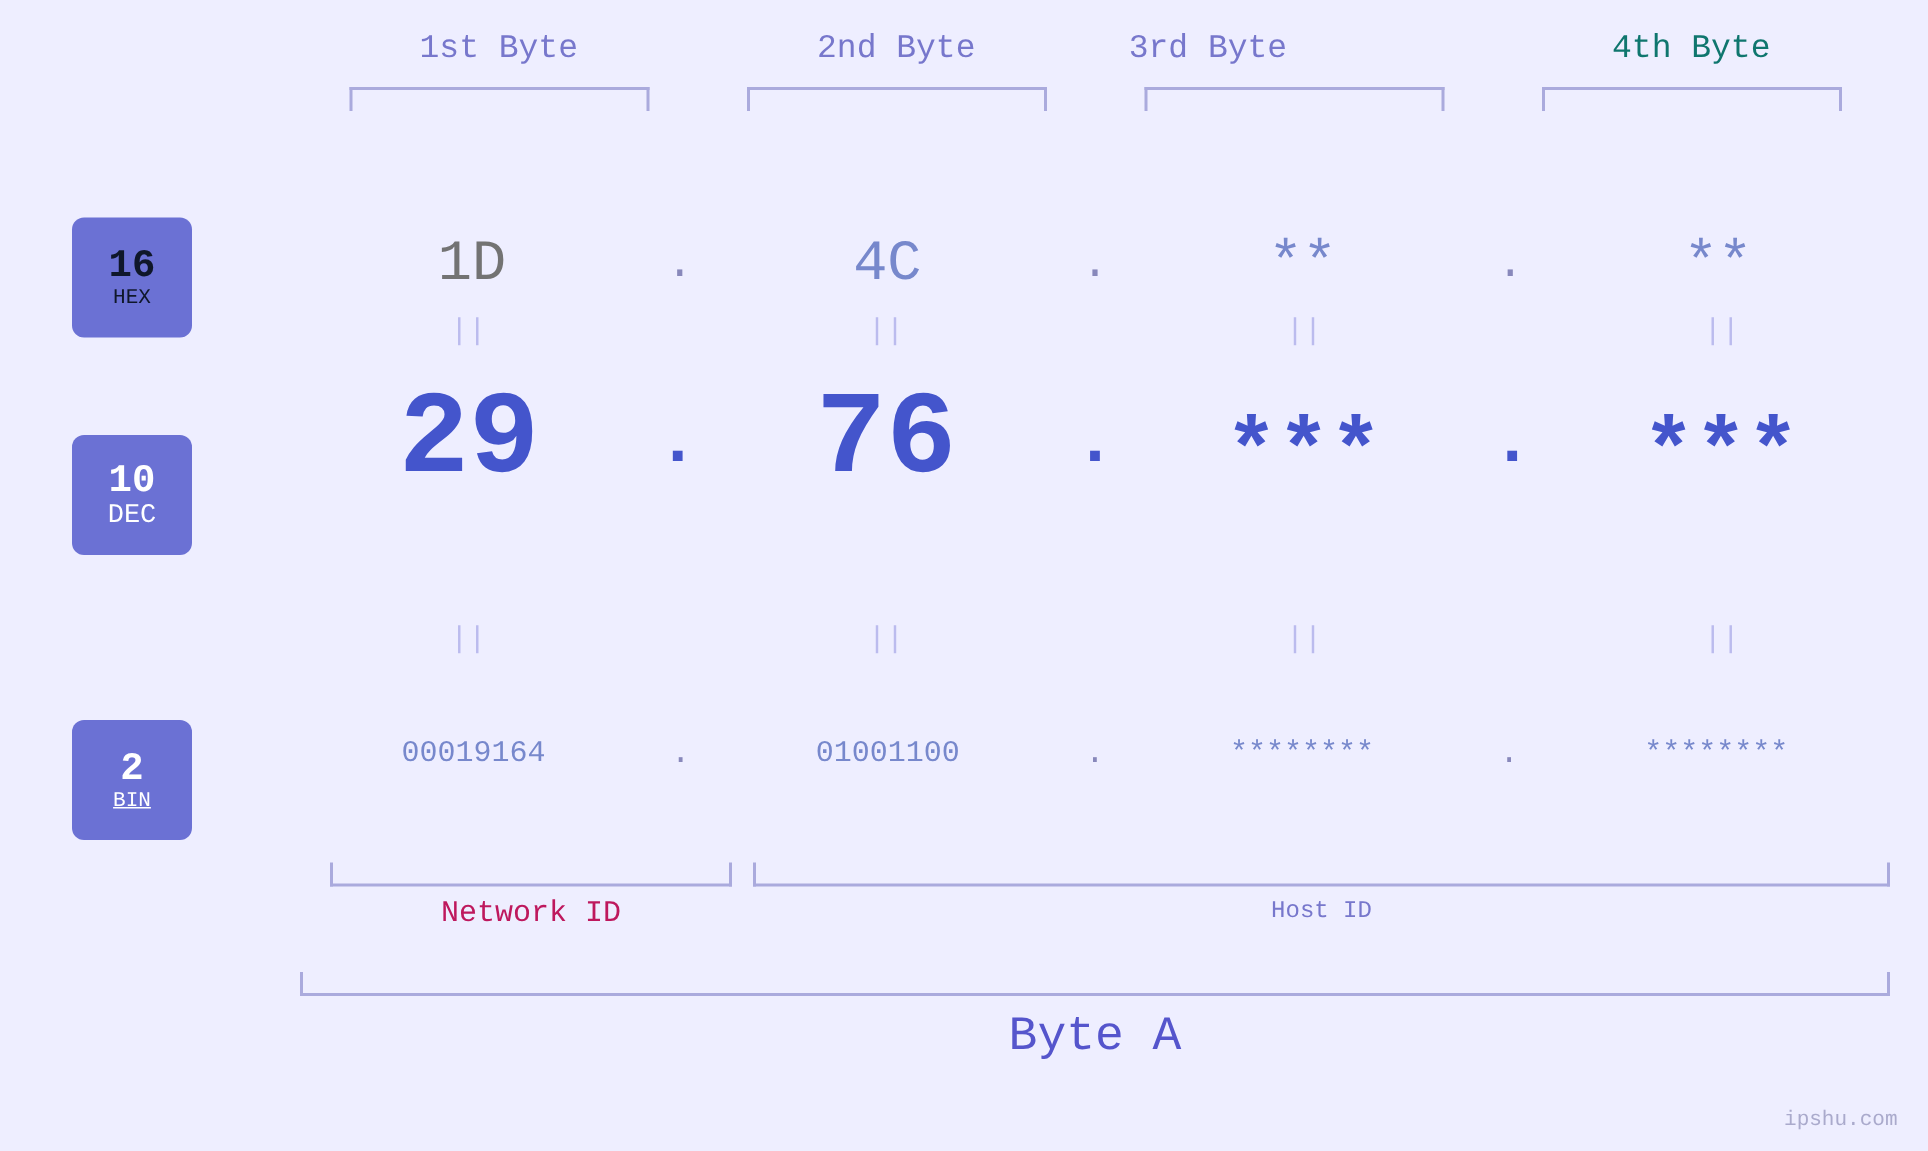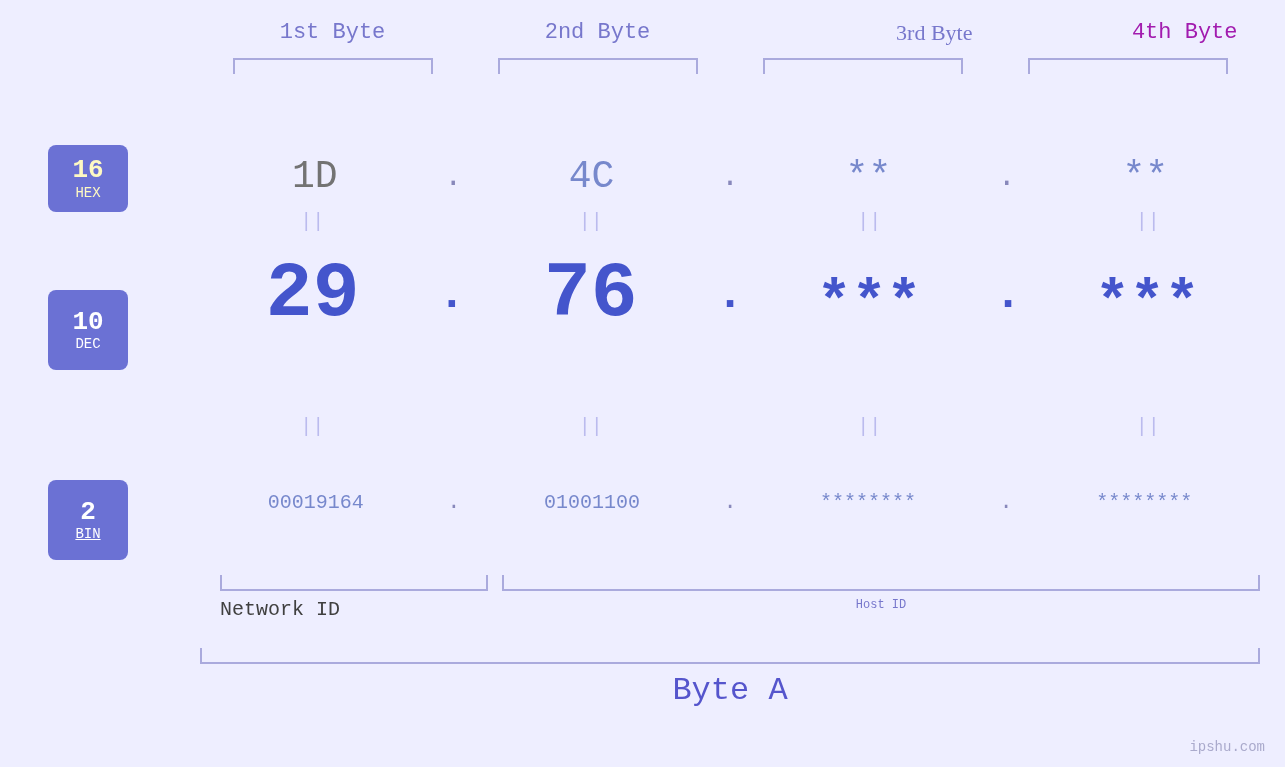--- a/index.html
+++ b/index.html
@@ -32,7 +32,7 @@
   <div style="position:absolute; top:20px; left:200px; width:1060px; display:flex; justify-content:space-around;">
     <div style="width:220px; text-align:center; color:#7777cc; font-size:22px; font-family:'Courier New',monospace;">1st Byte</div>
     <div style="width:220px; text-align:center; color:#7777cc; font-size:22px; font-family:'Courier New',monospace;">2nd Byte</div>
-    <div style="width:220px; text-align:right; color:#7777cc; font-size:22px; font-family:Liberation Serif, serif;">3rd Byte</div>
+    <div style="width:220px; text-align:left; color:#7777cc; font-size:22px; font-family:Liberation Mono, monospace;">3rd Byte</div>
     <div style="width:220px; text-align:right; color:#a21caf; font-size:22px; font-family:'Courier New',monospace;">4th Byte</div>
   </div>
 

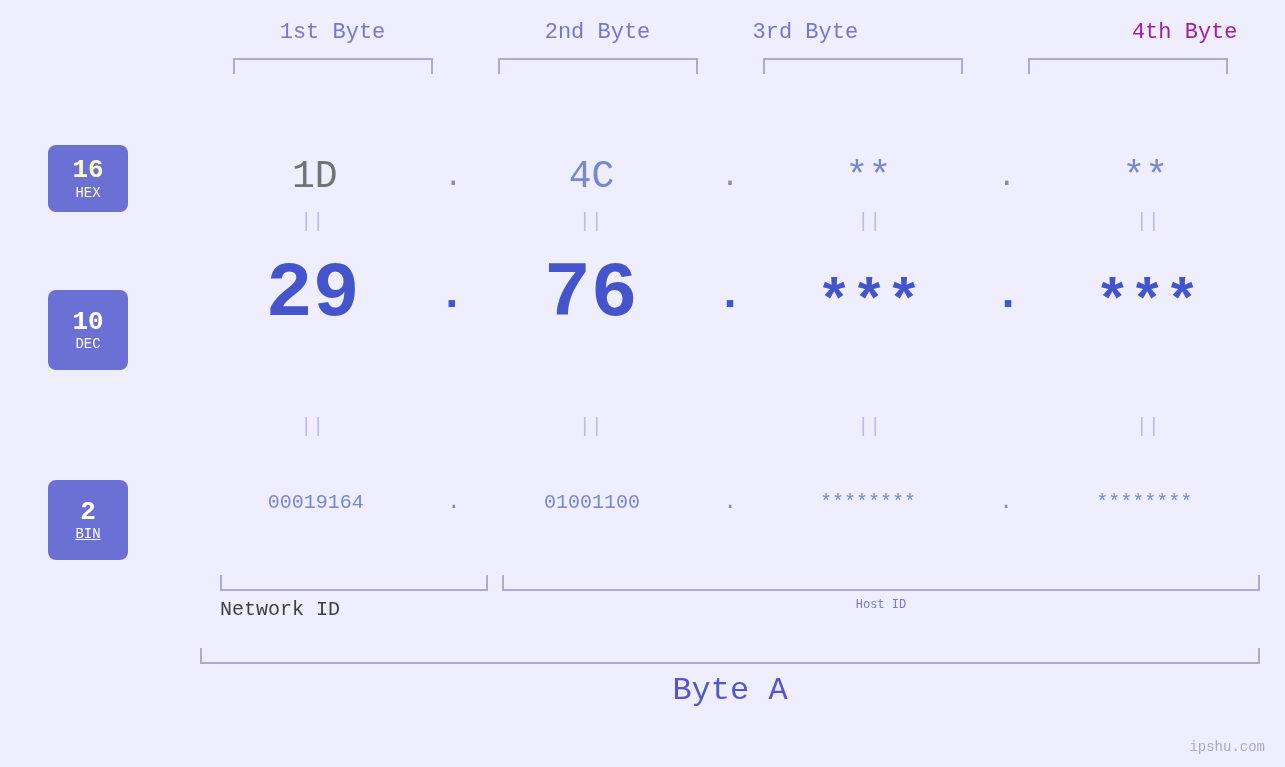--- a/index.html
+++ b/index.html
@@ -33,7 +33,7 @@
     <div style="width:220px; text-align:center; color:#7777cc; font-size:22px; font-family:'Courier New',monospace;">1st Byte</div>
     <div style="width:220px; text-align:center; color:#7777cc; font-size:22px; font-family:'Courier New',monospace;">2nd Byte</div>
     <div style="width:220px; text-align:left; color:#7777cc; font-size:22px; font-family:Liberation Mono, monospace;">3rd Byte</div>
-    <div style="width:220px; text-align:right; color:#a21caf; font-size:22px; font-family:'Courier New',monospace;">4th Byte</div>
+    <div style="width:220px; text-align:center; color:#0f766e; font-size:22px; font-family:'Courier New',monospace;">4th Byte</div>
   </div>
 
   <div style="position:absolute; top:58px; left:200px; width:1060px; display:flex; justify-content:space-around; align-items:center;">

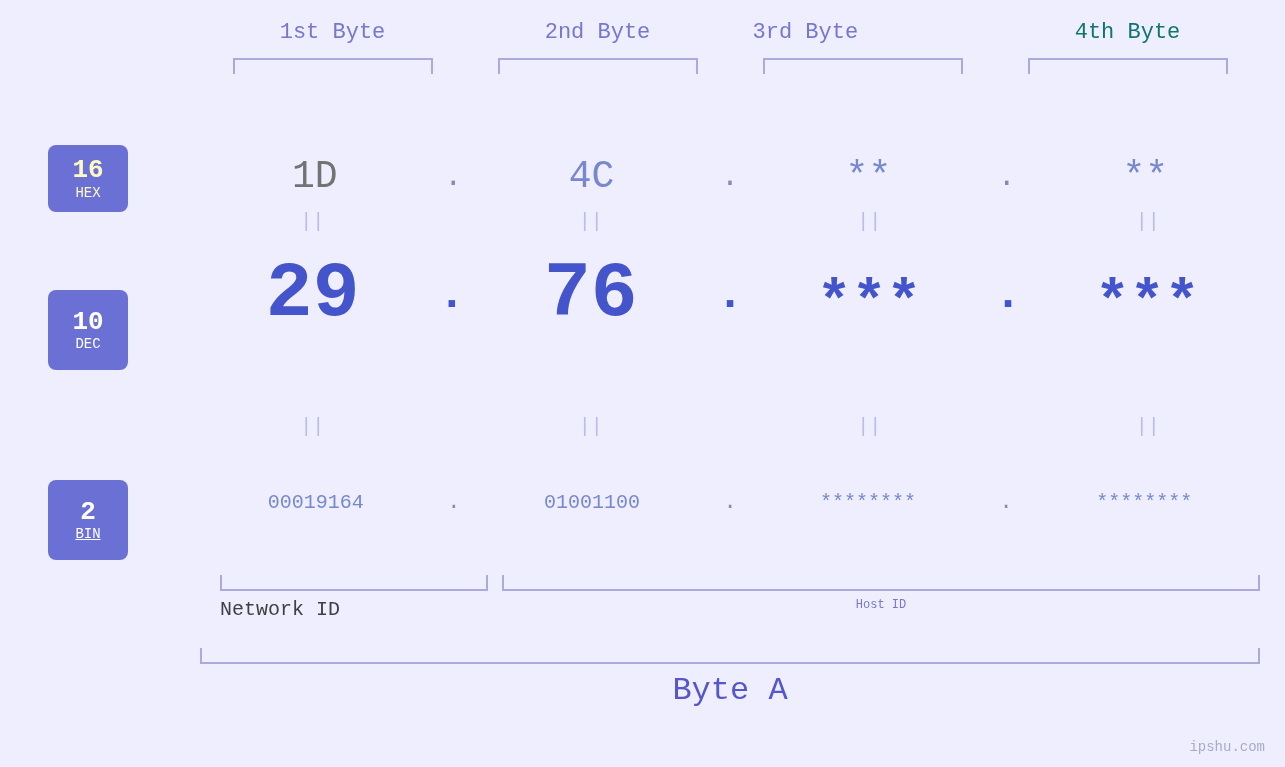--- a/index.html
+++ b/index.html
@@ -43,7 +43,7 @@
     <div style="width:200px; height:16px; border:2px solid #aaaadd; border-bottom:none;"></div>
   </div>
 
-  <div style="position:absolute; top:145px; left:48px; width:80px; height:67px; background:#6b71d4; border-radius:8px; display:flex; flex-direction:column; align-items:center; justify-content:center; color:#fef9c3; font-family:'Courier New',monospace;">
+  <div style="position:absolute; top:145px; left:48px; width:80px; height:80px; background:#6b71d4; border-radius:8px; display:flex; flex-direction:column; align-items:center; justify-content:center; color:#0f172a; font-family:'Courier New',monospace;">
     <span style="font-size:26px; font-weight:bold; line-height:1.1;">16</span>
     <span style="font-size:14px;">HEX</span>
   </div>

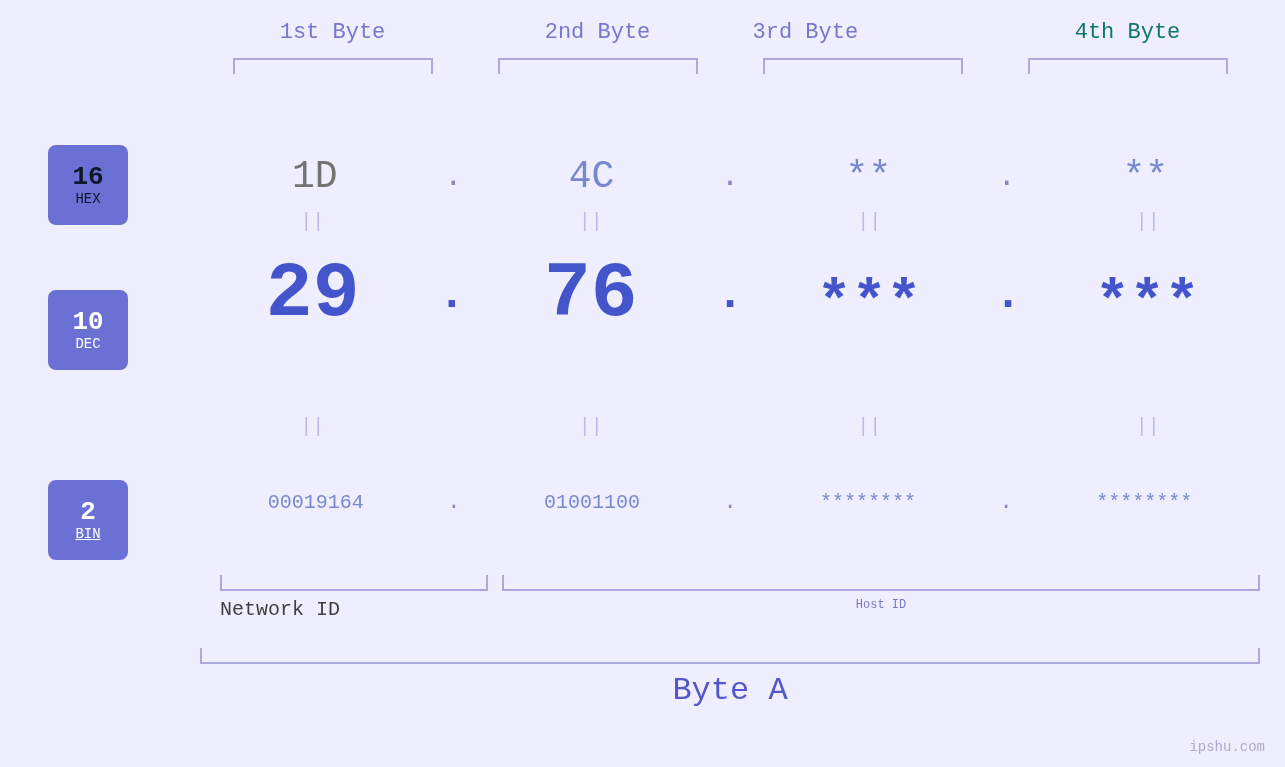--- a/index.html
+++ b/index.html
@@ -70,7 +70,7 @@
 
   <div style="position:absolute; top:290px; left:48px; width:80px; height:80px; background:#6b71d4; border-radius:8px; display:flex; flex-direction:column; align-items:center; justify-content:center; color:white; font-family:'Courier New',monospace;">
     <span style="font-size:26px; font-weight:bold; line-height:1.1;">10</span>
-    <span style="font-size:14px;">DEC</span>
+    <span style="font-size:18px;">DEC</span>
   </div>
 
   <div style="position:absolute; top:255px; left:200px; width:1060px; display:flex; align-items:flex-end; justify-content:space-around;">

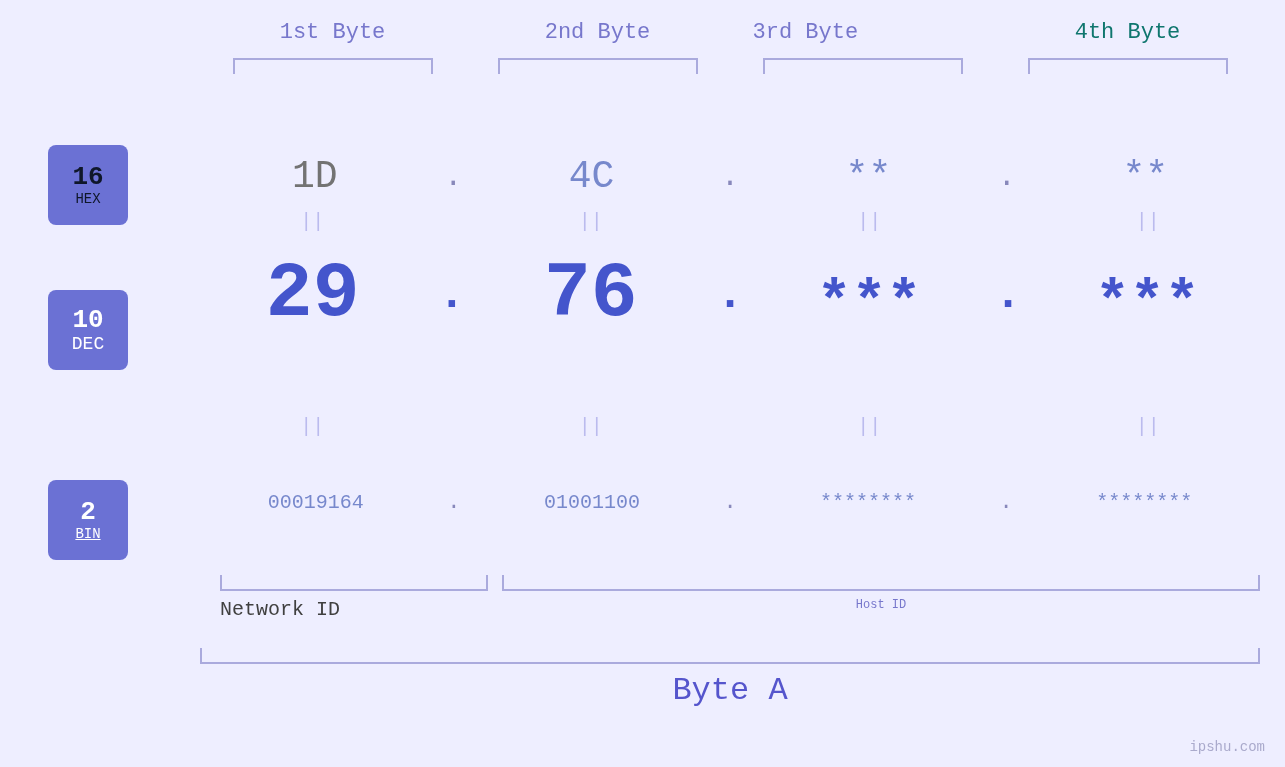--- a/index.html
+++ b/index.html
@@ -116,7 +116,7 @@
   </div>
 
   <div style="position:absolute; top:598px; left:200px; width:1060px; display:flex;">
-    <div style="width:268px; margin-left:20px; text-align:left; color:#404040; font-size:20px; font-family:'Courier New',monospace;">Network ID</div>
+    <div style="width:268px; margin-left:20px; text-align:center; color:#be185d; font-size:20px; font-family:'Courier New',monospace;">Network ID</div>
     <div style="flex:1; margin-left:14px; text-align:center; color:#7777cc; font-size:12px; font-family:'Courier New',monospace;">Host ID</div>
   </div>
 

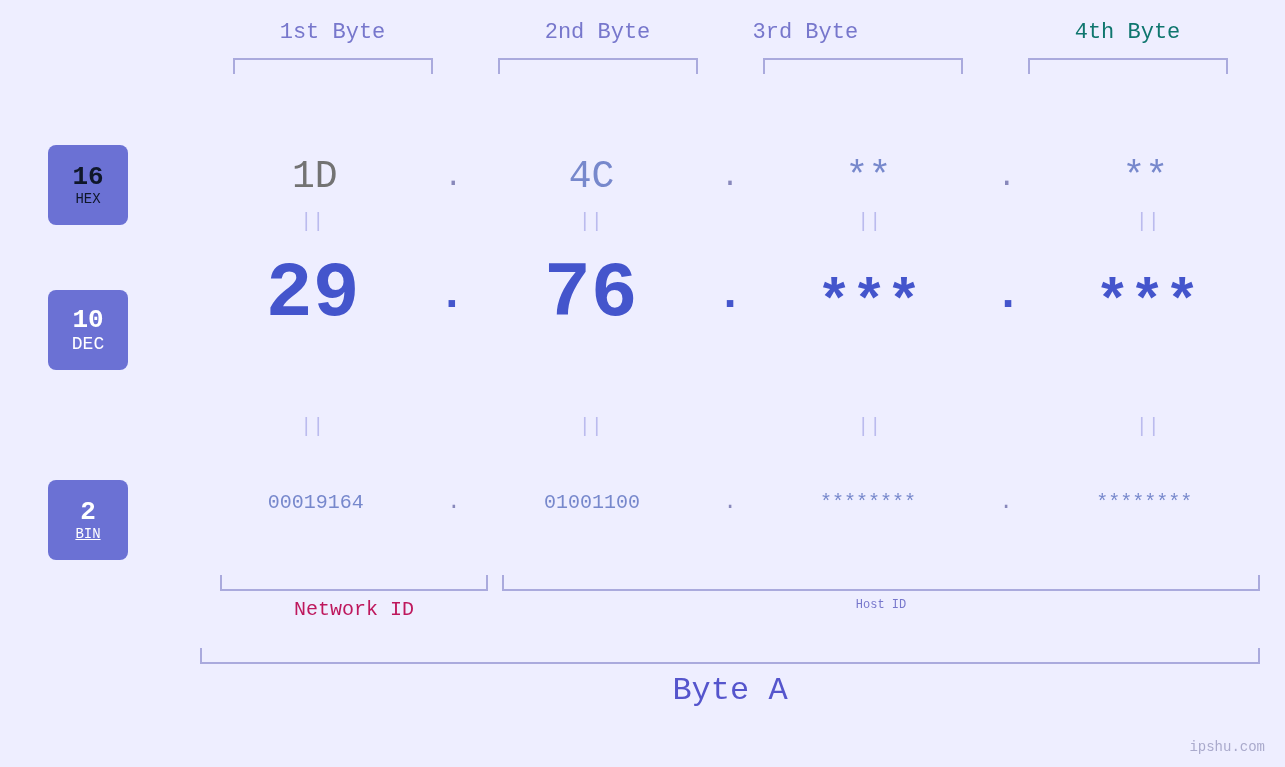--- a/index.html
+++ b/index.html
@@ -117,7 +117,7 @@
 
   <div style="position:absolute; top:598px; left:200px; width:1060px; display:flex;">
     <div style="width:268px; margin-left:20px; text-align:center; color:#be185d; font-size:20px; font-family:'Courier New',monospace;">Network ID</div>
-    <div style="flex:1; margin-left:14px; text-align:center; color:#7777cc; font-size:12px; font-family:'Courier New',monospace;">Host ID</div>
+    <div style="flex:1; margin-left:14px; text-align:center; color:#7777cc; font-size:16px; font-family:'Courier New',monospace;">Host ID</div>
   </div>
 
   <div style="position:absolute; top:648px; left:200px; width:1060px;">

